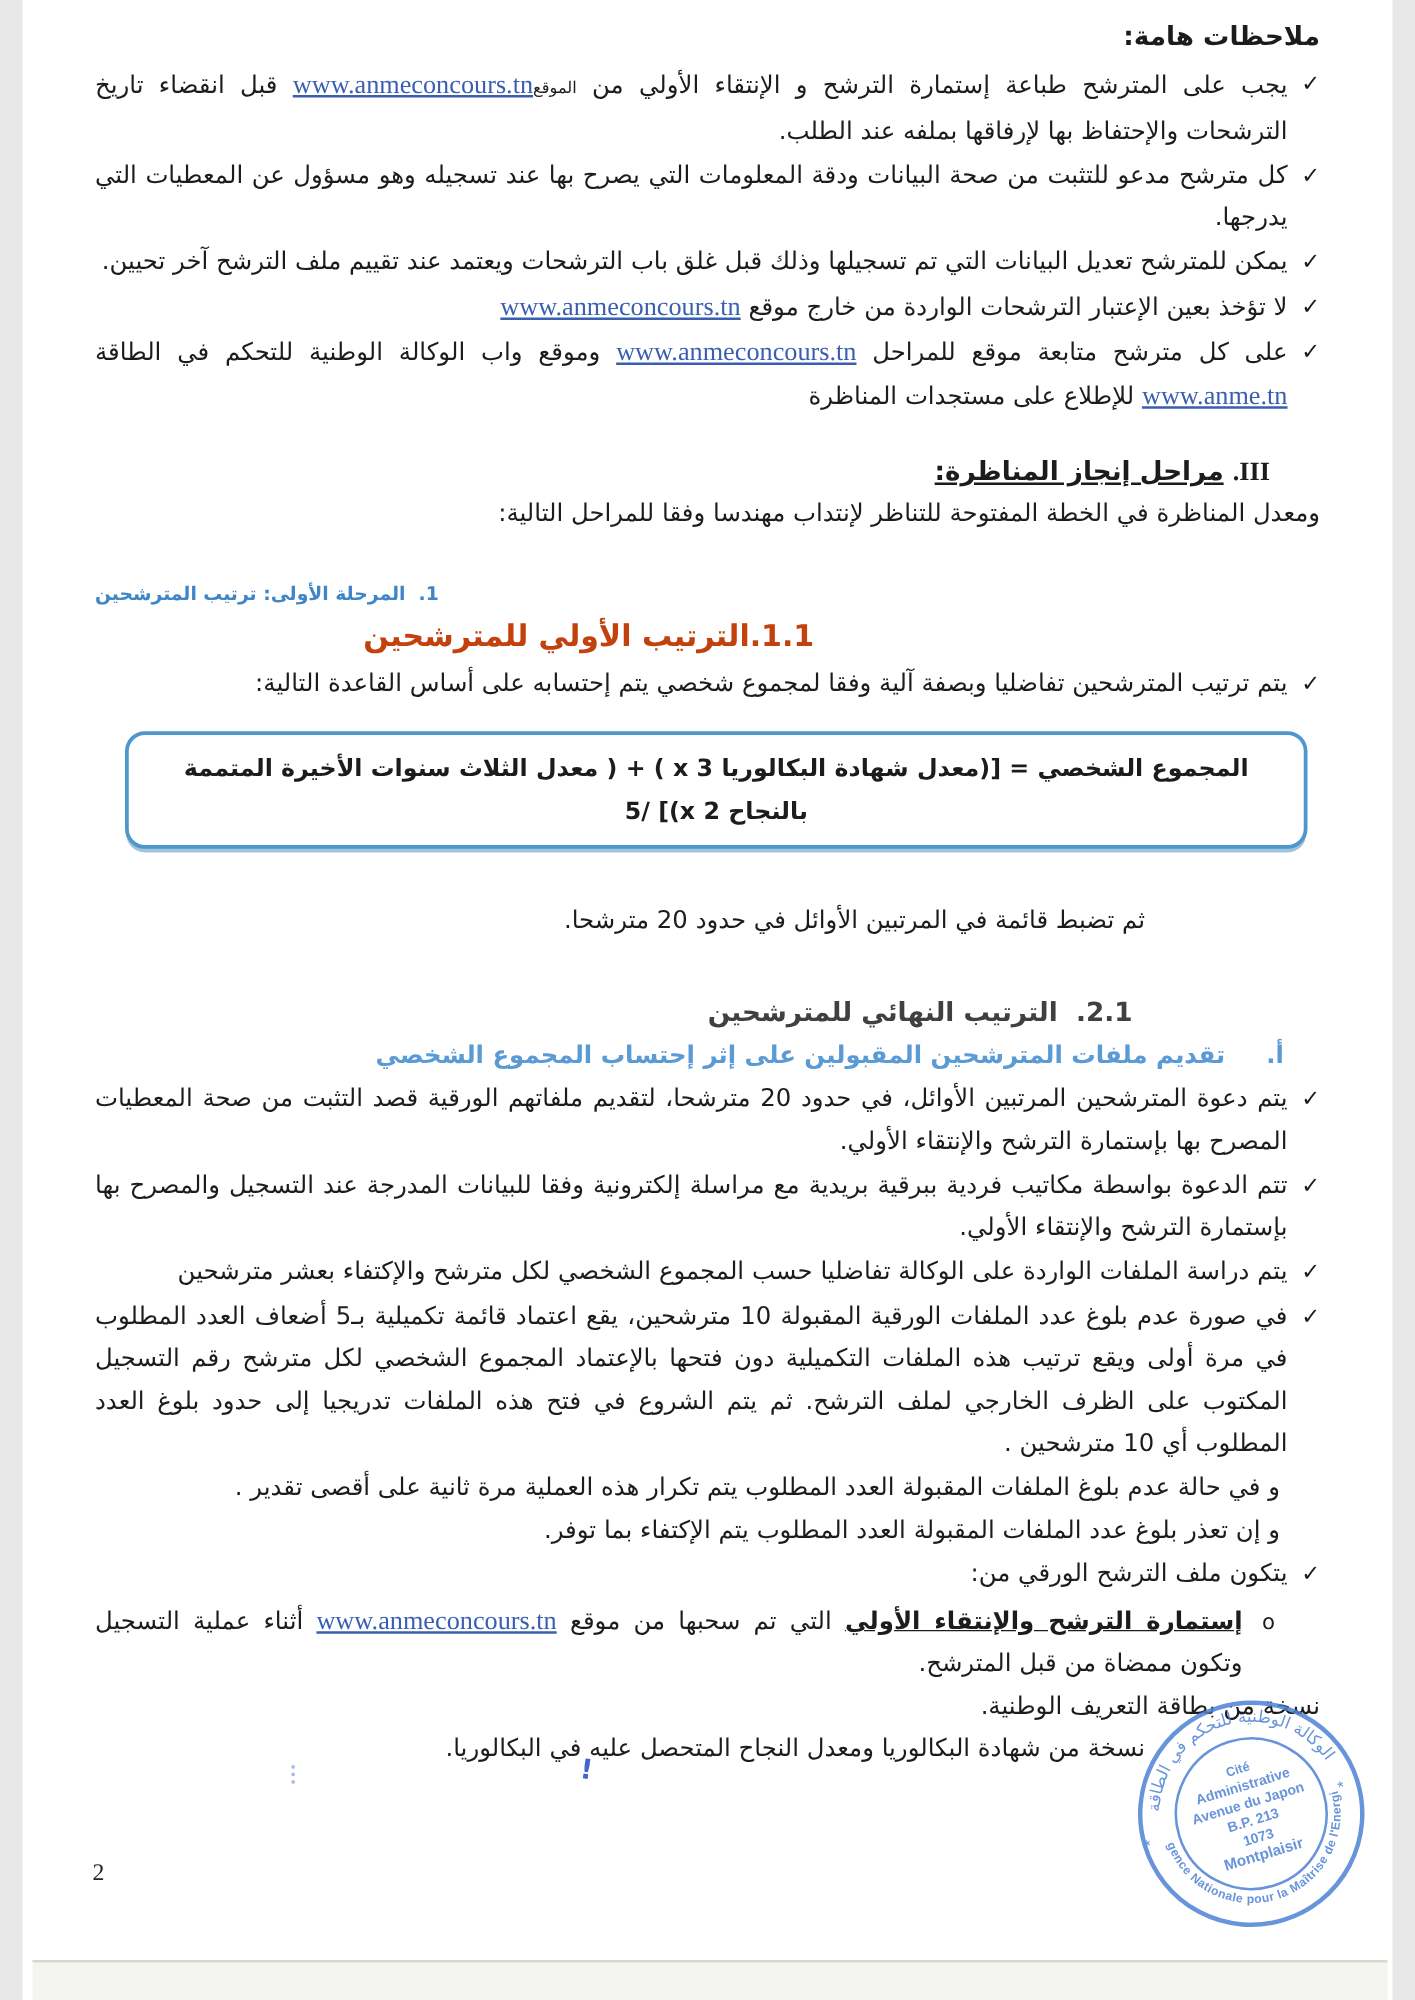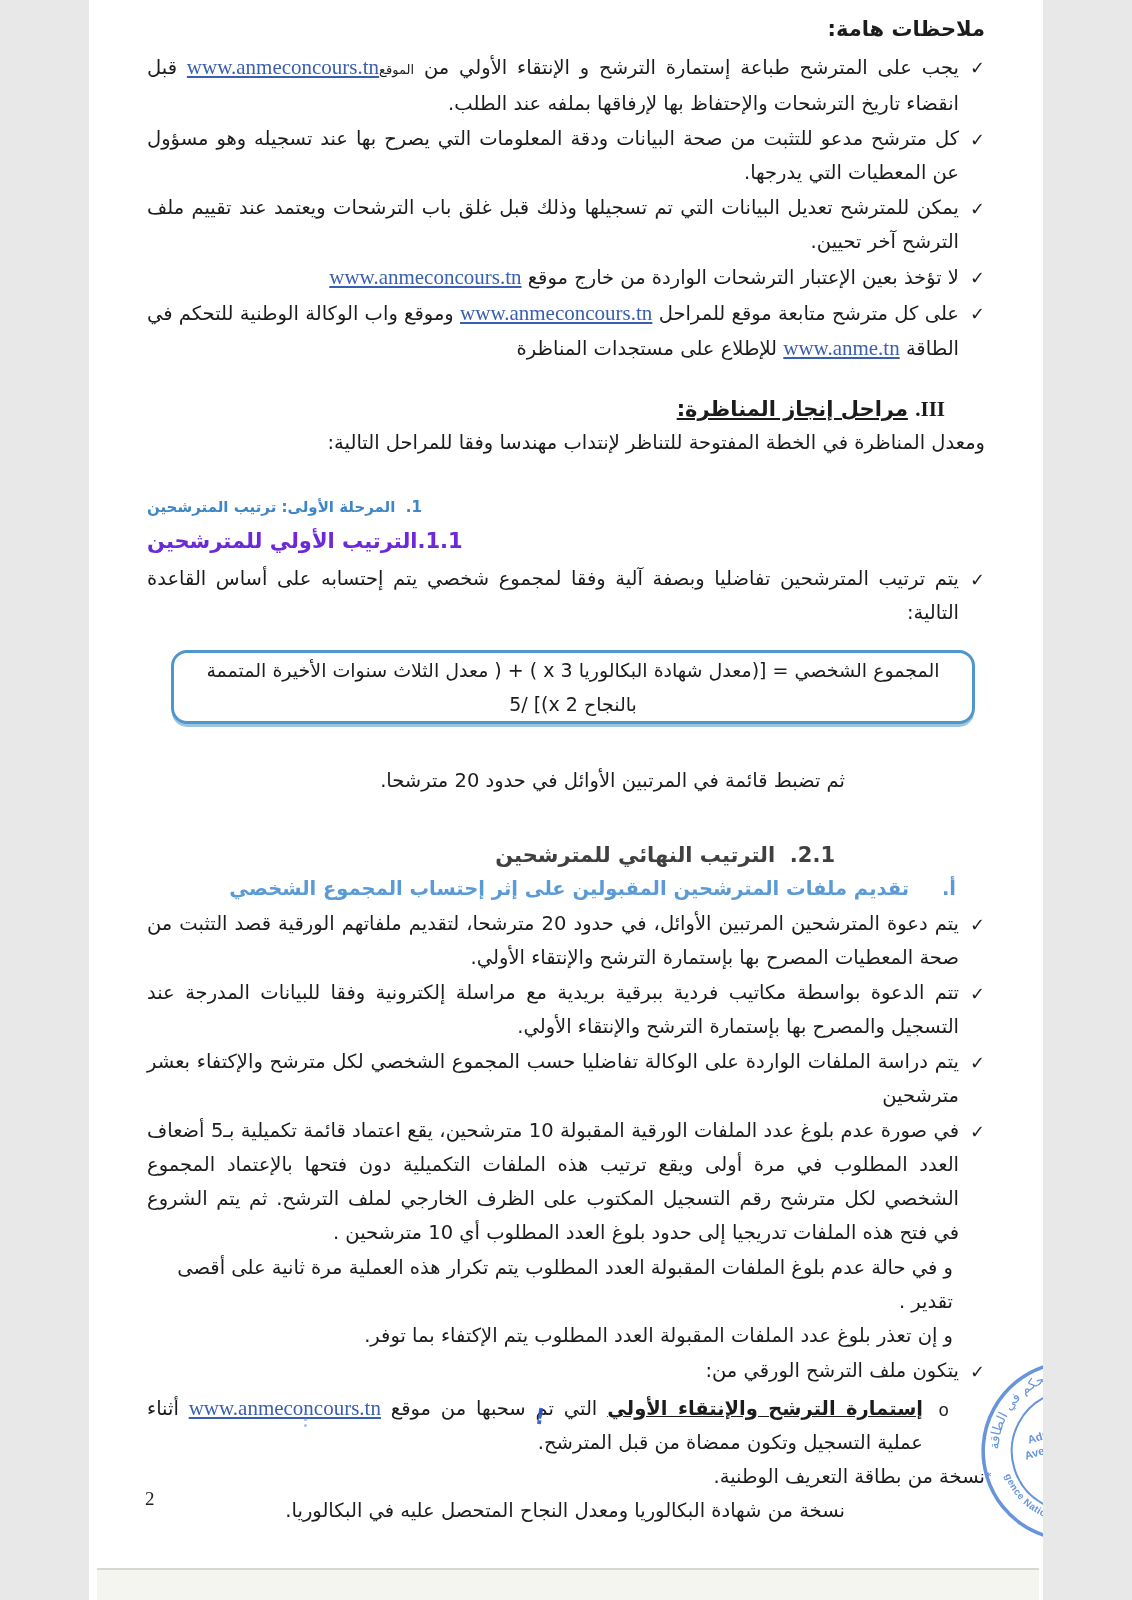--- a/index.html
+++ b/index.html
@@ -4,7 +4,7 @@
 <style>
   html,body{margin:0;padding:0;background:#e8e8e8;}
   .page{
-    position:relative;width:954px;height:1600px;background:#ffffff;
+    position:relative;width:1096px;height:1600px;background:#ffffff;
     font-family:"DejaVu Sans",sans-serif;direction:rtl;color:#1c1c1c;
     overflow:hidden;padding:12px 58px 0 58px;box-sizing:border-box;
     font-size:19.5px;line-height:34px;margin:0 auto;

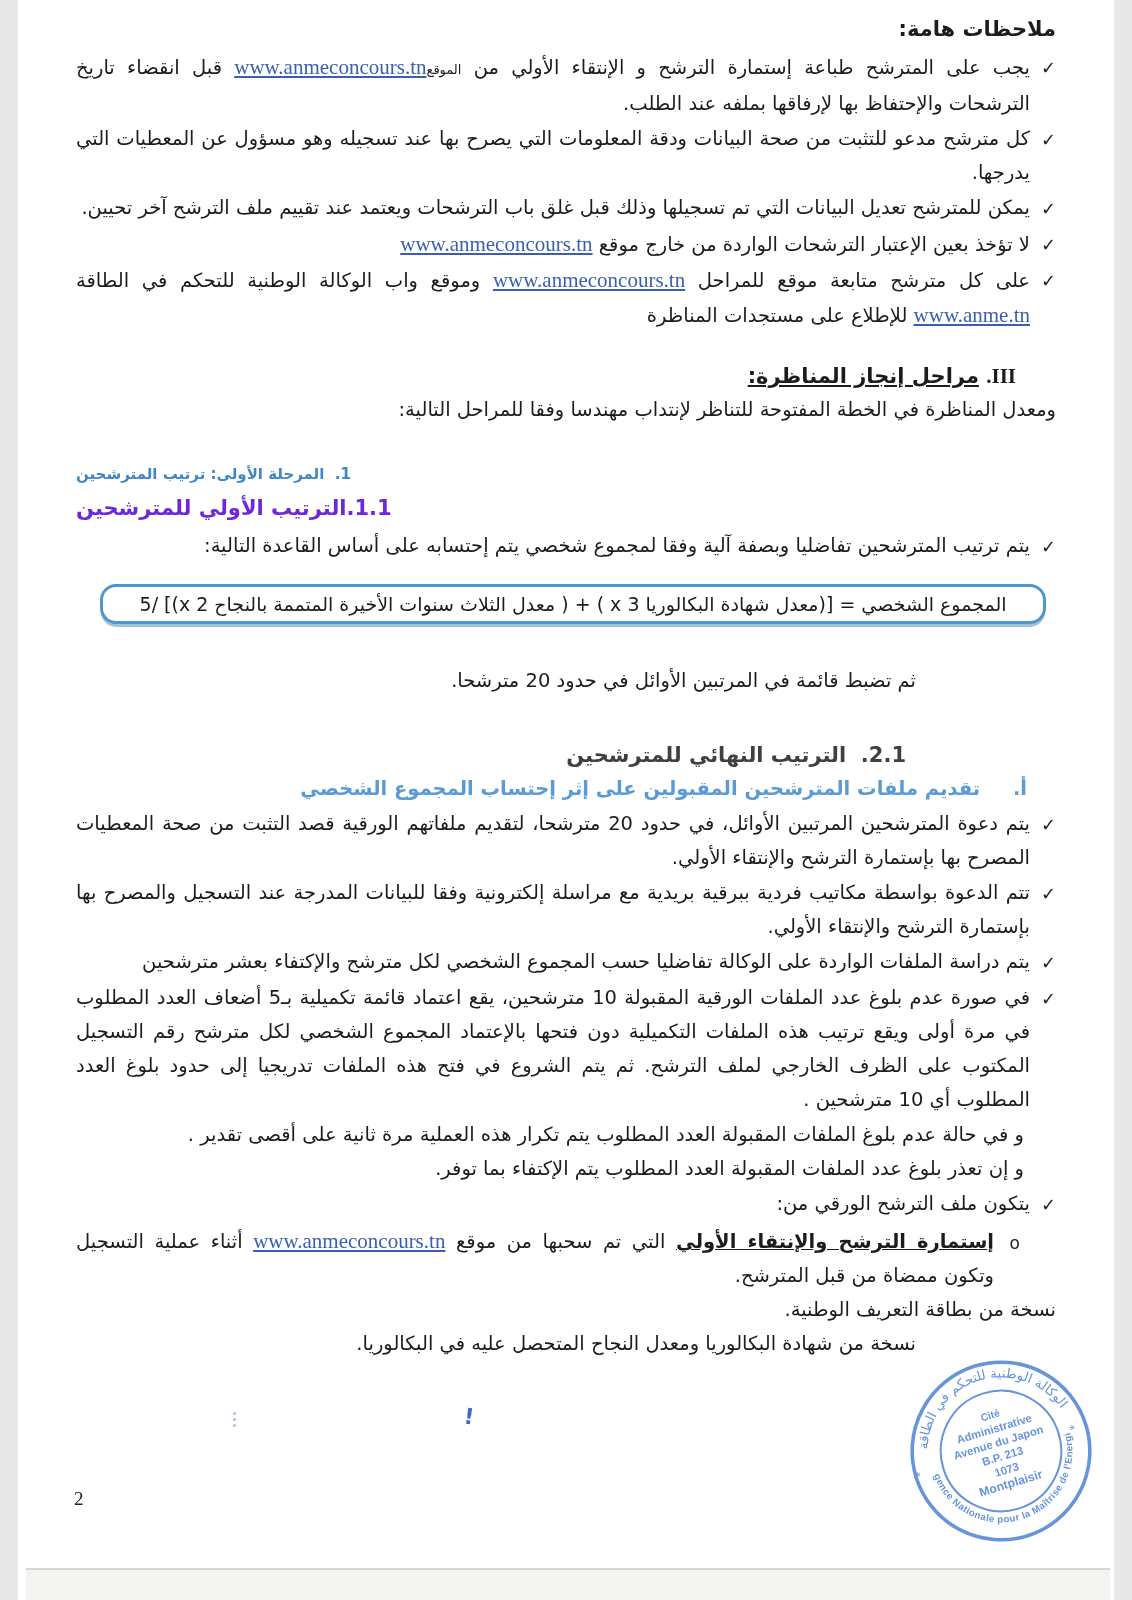--- a/index.html
+++ b/index.html
@@ -20,7 +20,7 @@
   .sec3 .t{text-decoration:underline;}
   .intro{text-align:right;}
   .h1{color:#3e86c6;font-weight:bold;font-size:15px;margin:30px 150px 0 0;text-align:left;}
-  .h11{color:#6d28d9;font-weight:bold;font-size:21px;margin:0 190px 0 0;text-align:left;}
+  .h11{color:#c2410c;font-weight:bold;font-size:24px;margin:0 190px 0 0;text-align:center;}
   .rule-ci{margin-top:4px;}
   .box{margin:20px 10px 0 24px;border:3px solid #4f96cc;border-radius:16px;
        box-shadow:0 4px 0 -1px #9dc3de;padding:0 18px;text-align:center;

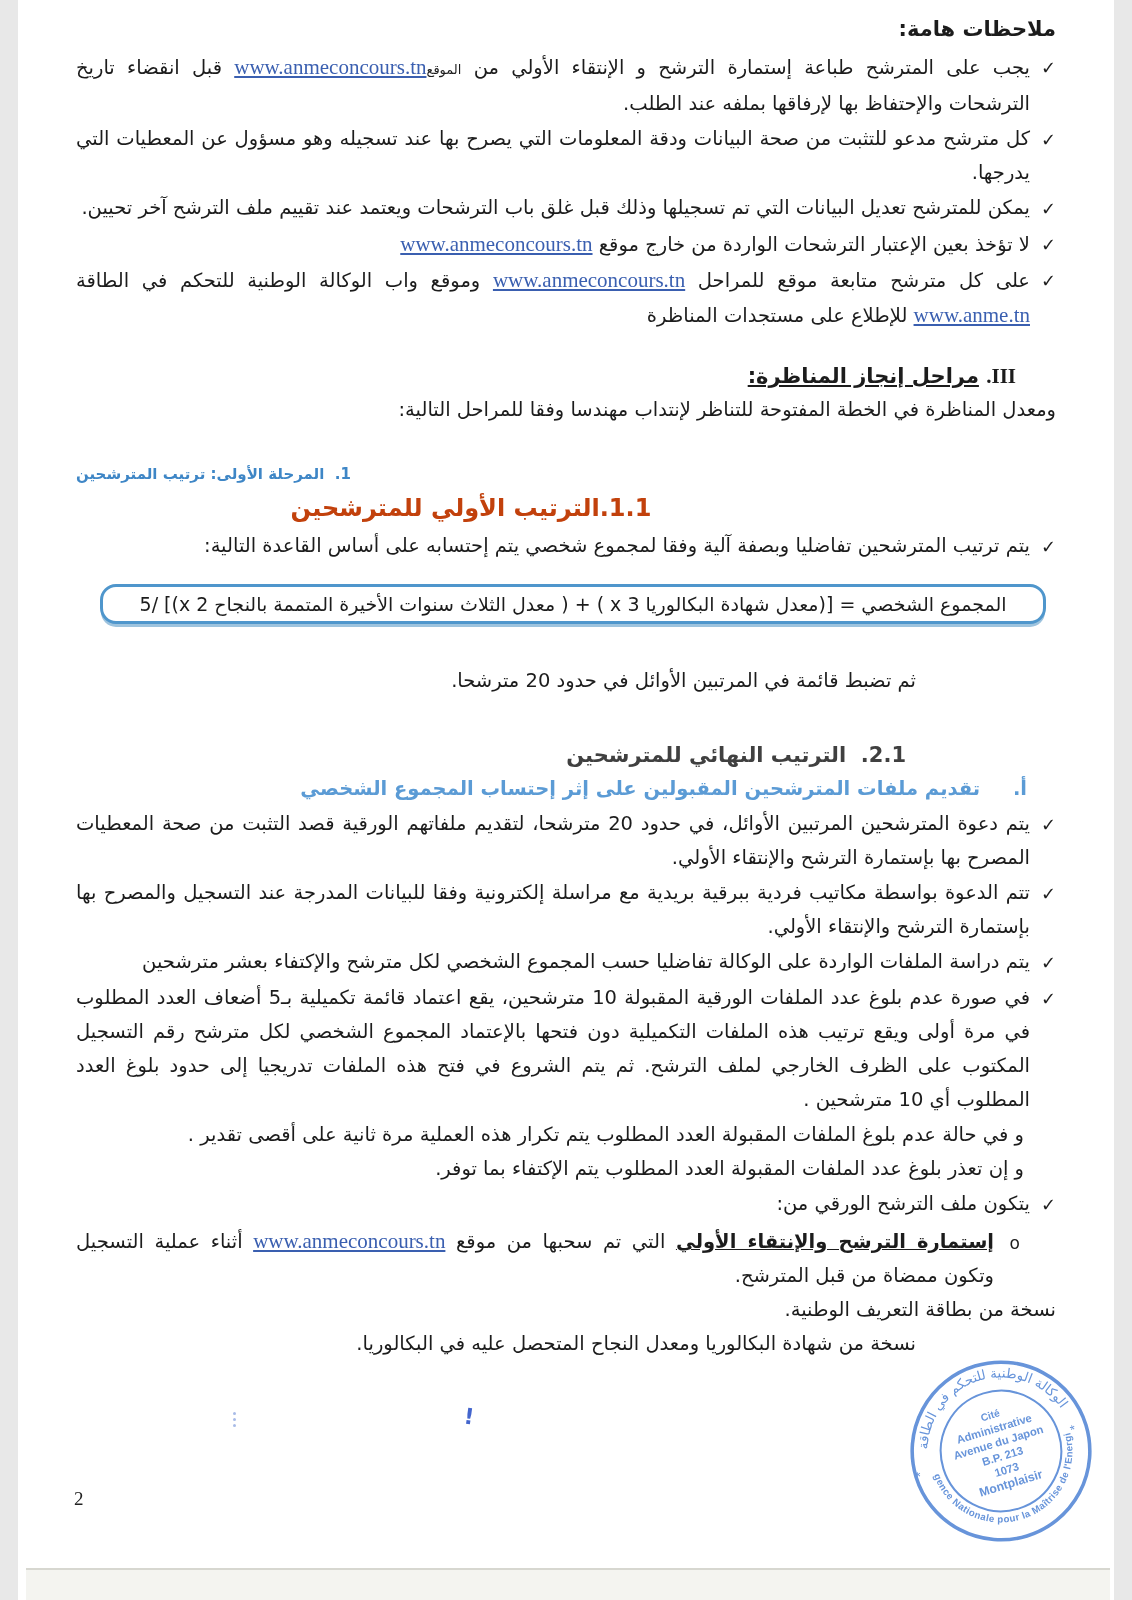--- a/index.html
+++ b/index.html
@@ -23,8 +23,8 @@
   .h11{color:#c2410c;font-weight:bold;font-size:24px;margin:0 190px 0 0;text-align:center;}
   .rule-ci{margin-top:4px;}
   .box{margin:20px 10px 0 24px;border:3px solid #4f96cc;border-radius:16px;
-       box-shadow:0 4px 0 -1px #9dc3de;padding:0 18px;text-align:center;
-       font-weight:normal;font-size:19px;background:#fff;}
+       box-shadow:0 4px 0 -1px #9dc3de;padding:10px 18px;text-align:center;
+       font-weight:bold;font-size:19px;background:#fff;}
   .after{margin:40px 140px 0 0;text-align:right;}
   .h21{color:#404040;font-weight:bold;font-size:21px;margin:40px 150px 0 0;text-align:right;}
   .ha{color:#5b9bd5;font-weight:bold;font-size:19.5px;margin:0 29px 0 0;text-align:right;}

